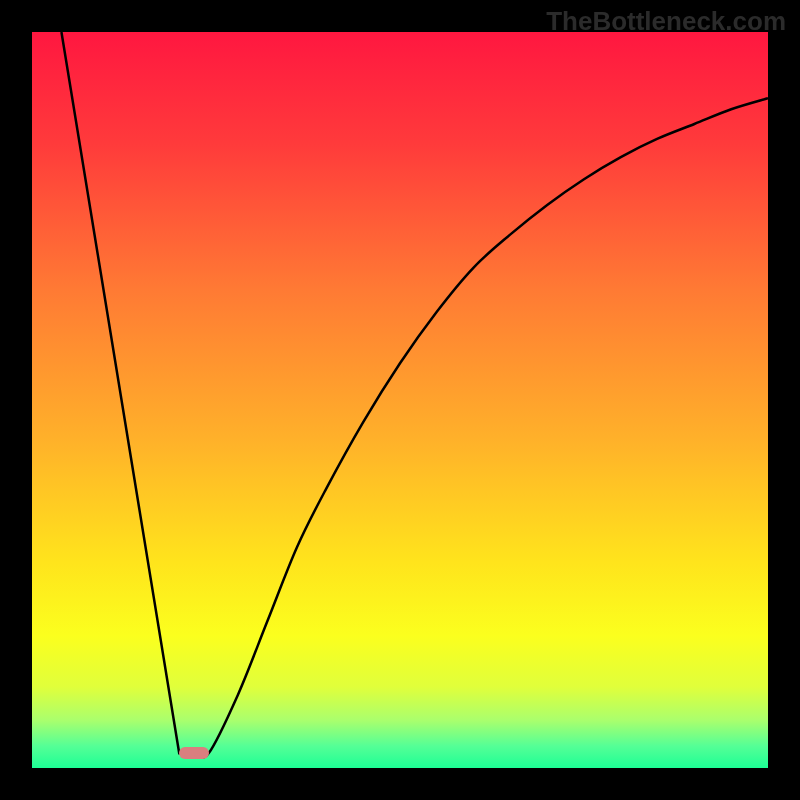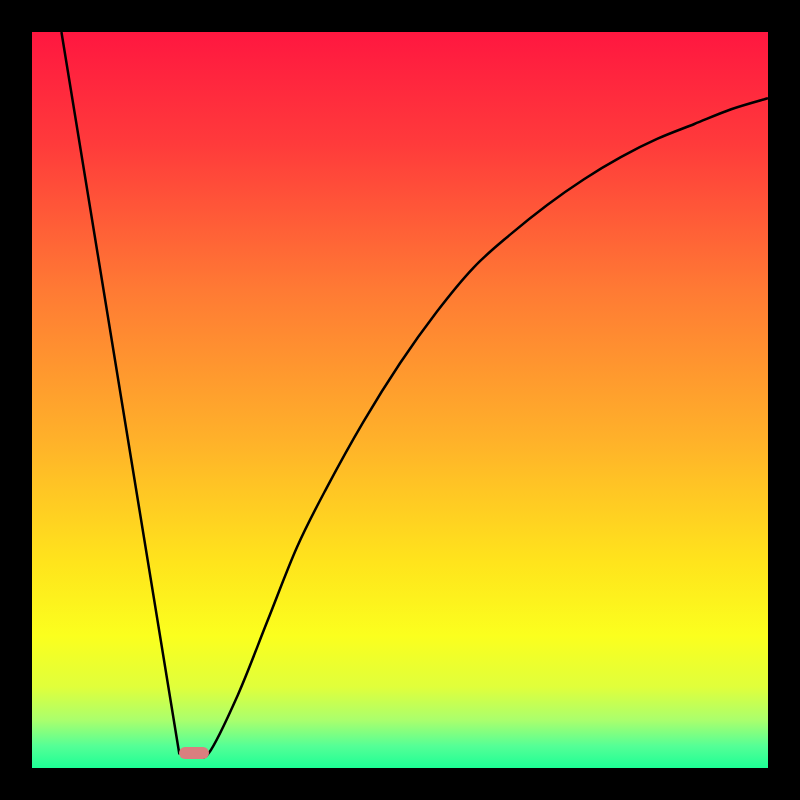--- a/index.html
+++ b/index.html
@@ -51,6 +51,7 @@
 <body>
 
 <div class="chart-container">
+  <div class="watermark">TheBottleneck.com</div>
   <div class="plot-area">
     <svg class="plot-svg" viewBox="0 0 736 736" preserveAspectRatio="none">
       <defs>

